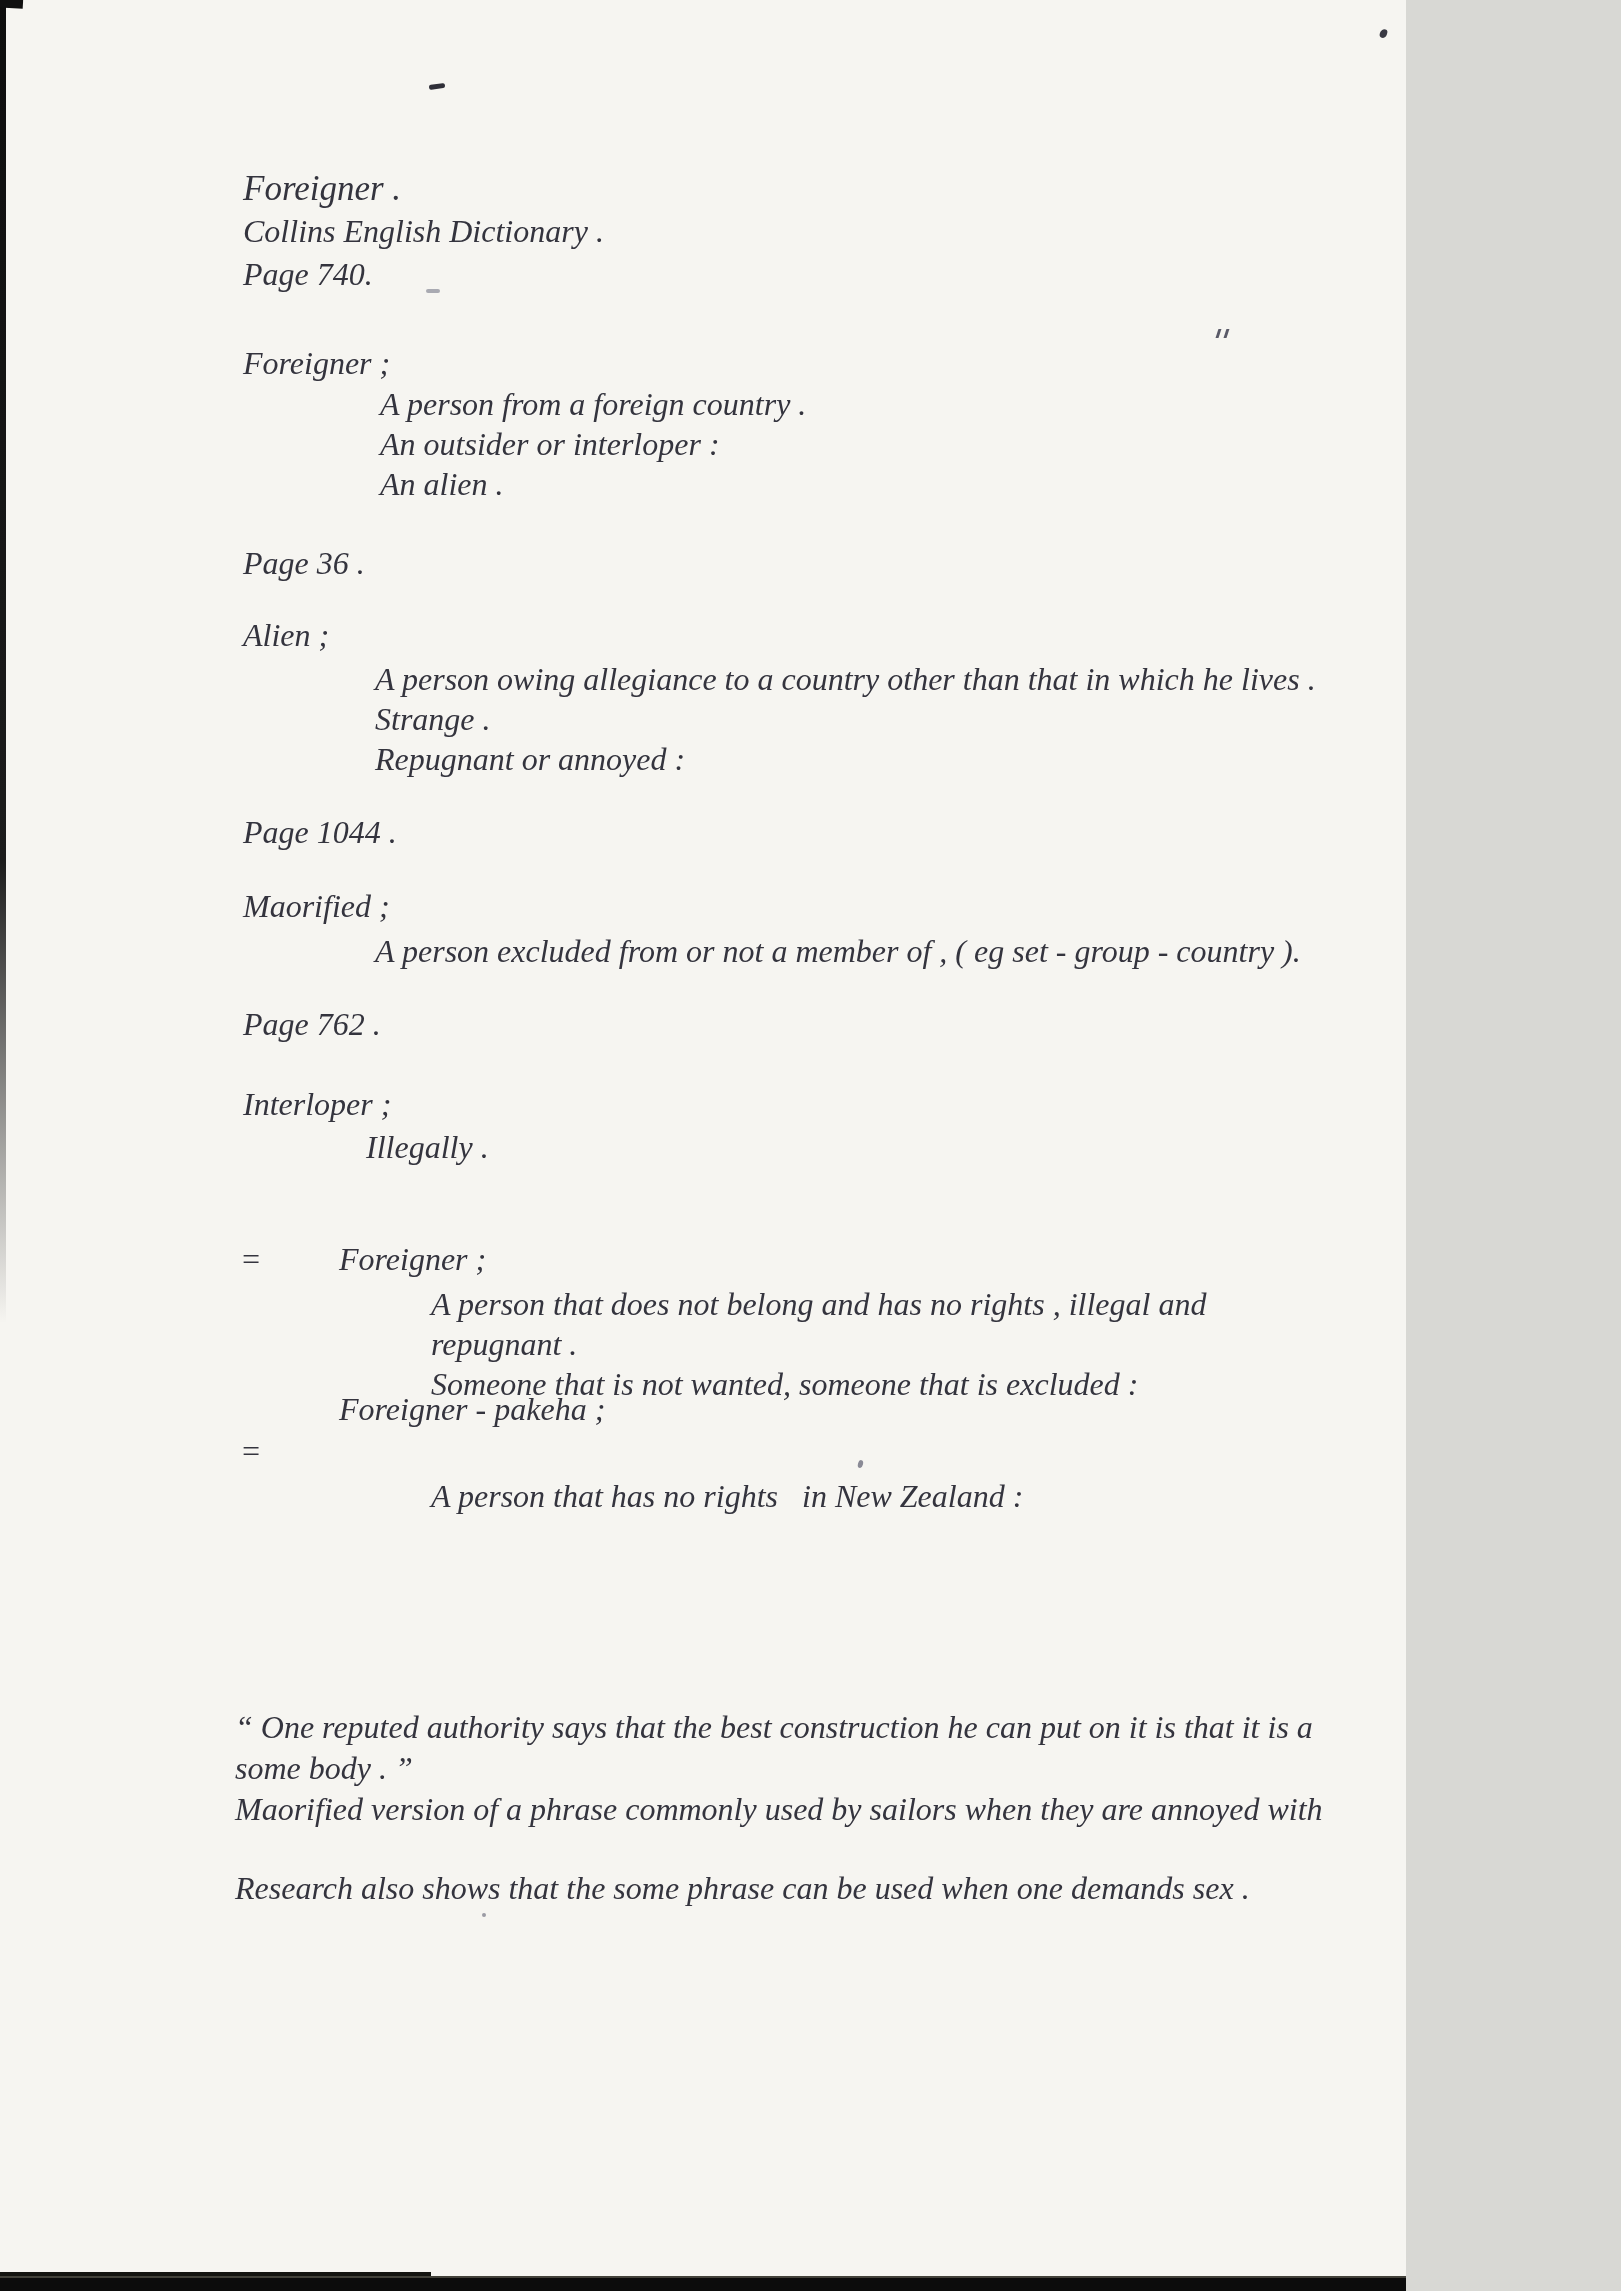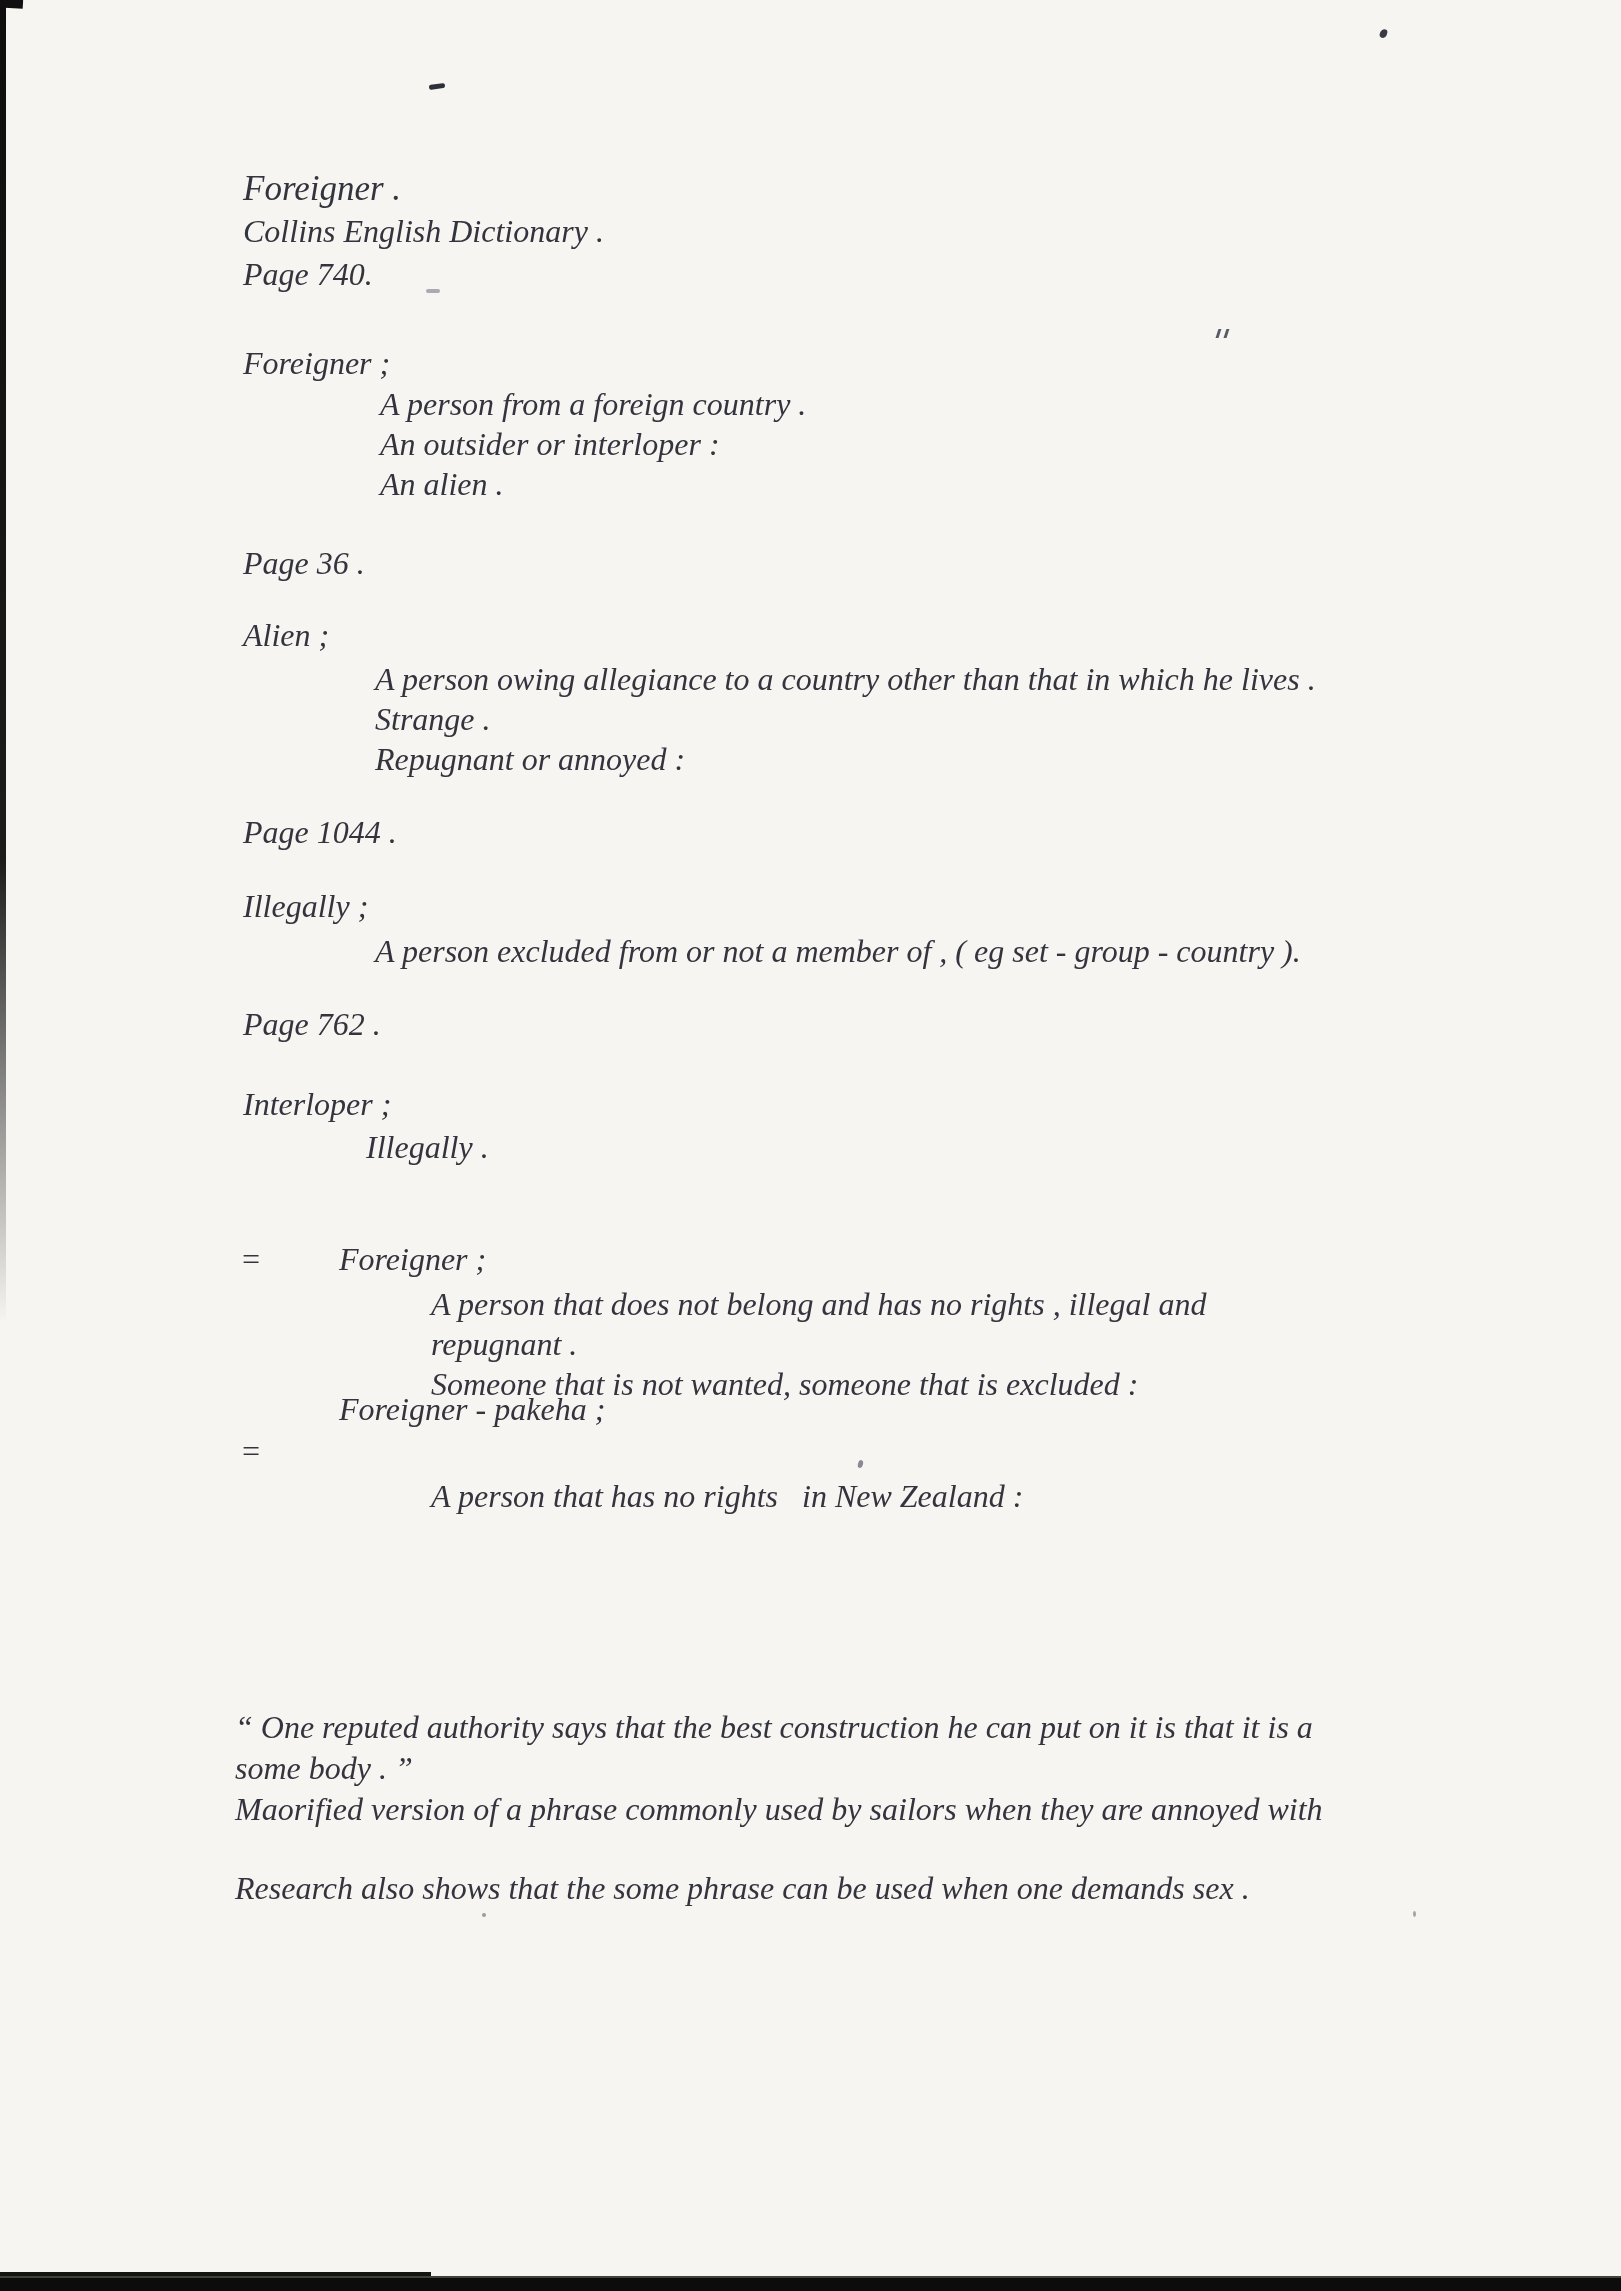--- a/index.html
+++ b/index.html
@@ -5,7 +5,7 @@
   html,body { margin:0; padding:0; background:#d8d8d4; }
   .scan {
     position:relative;
-    width:1621px; height:2292px;
+    width:1406px; height:2292px;
     background:#f6f5f1;
     overflow:hidden;
     font-family:"Liberation Serif", serif;

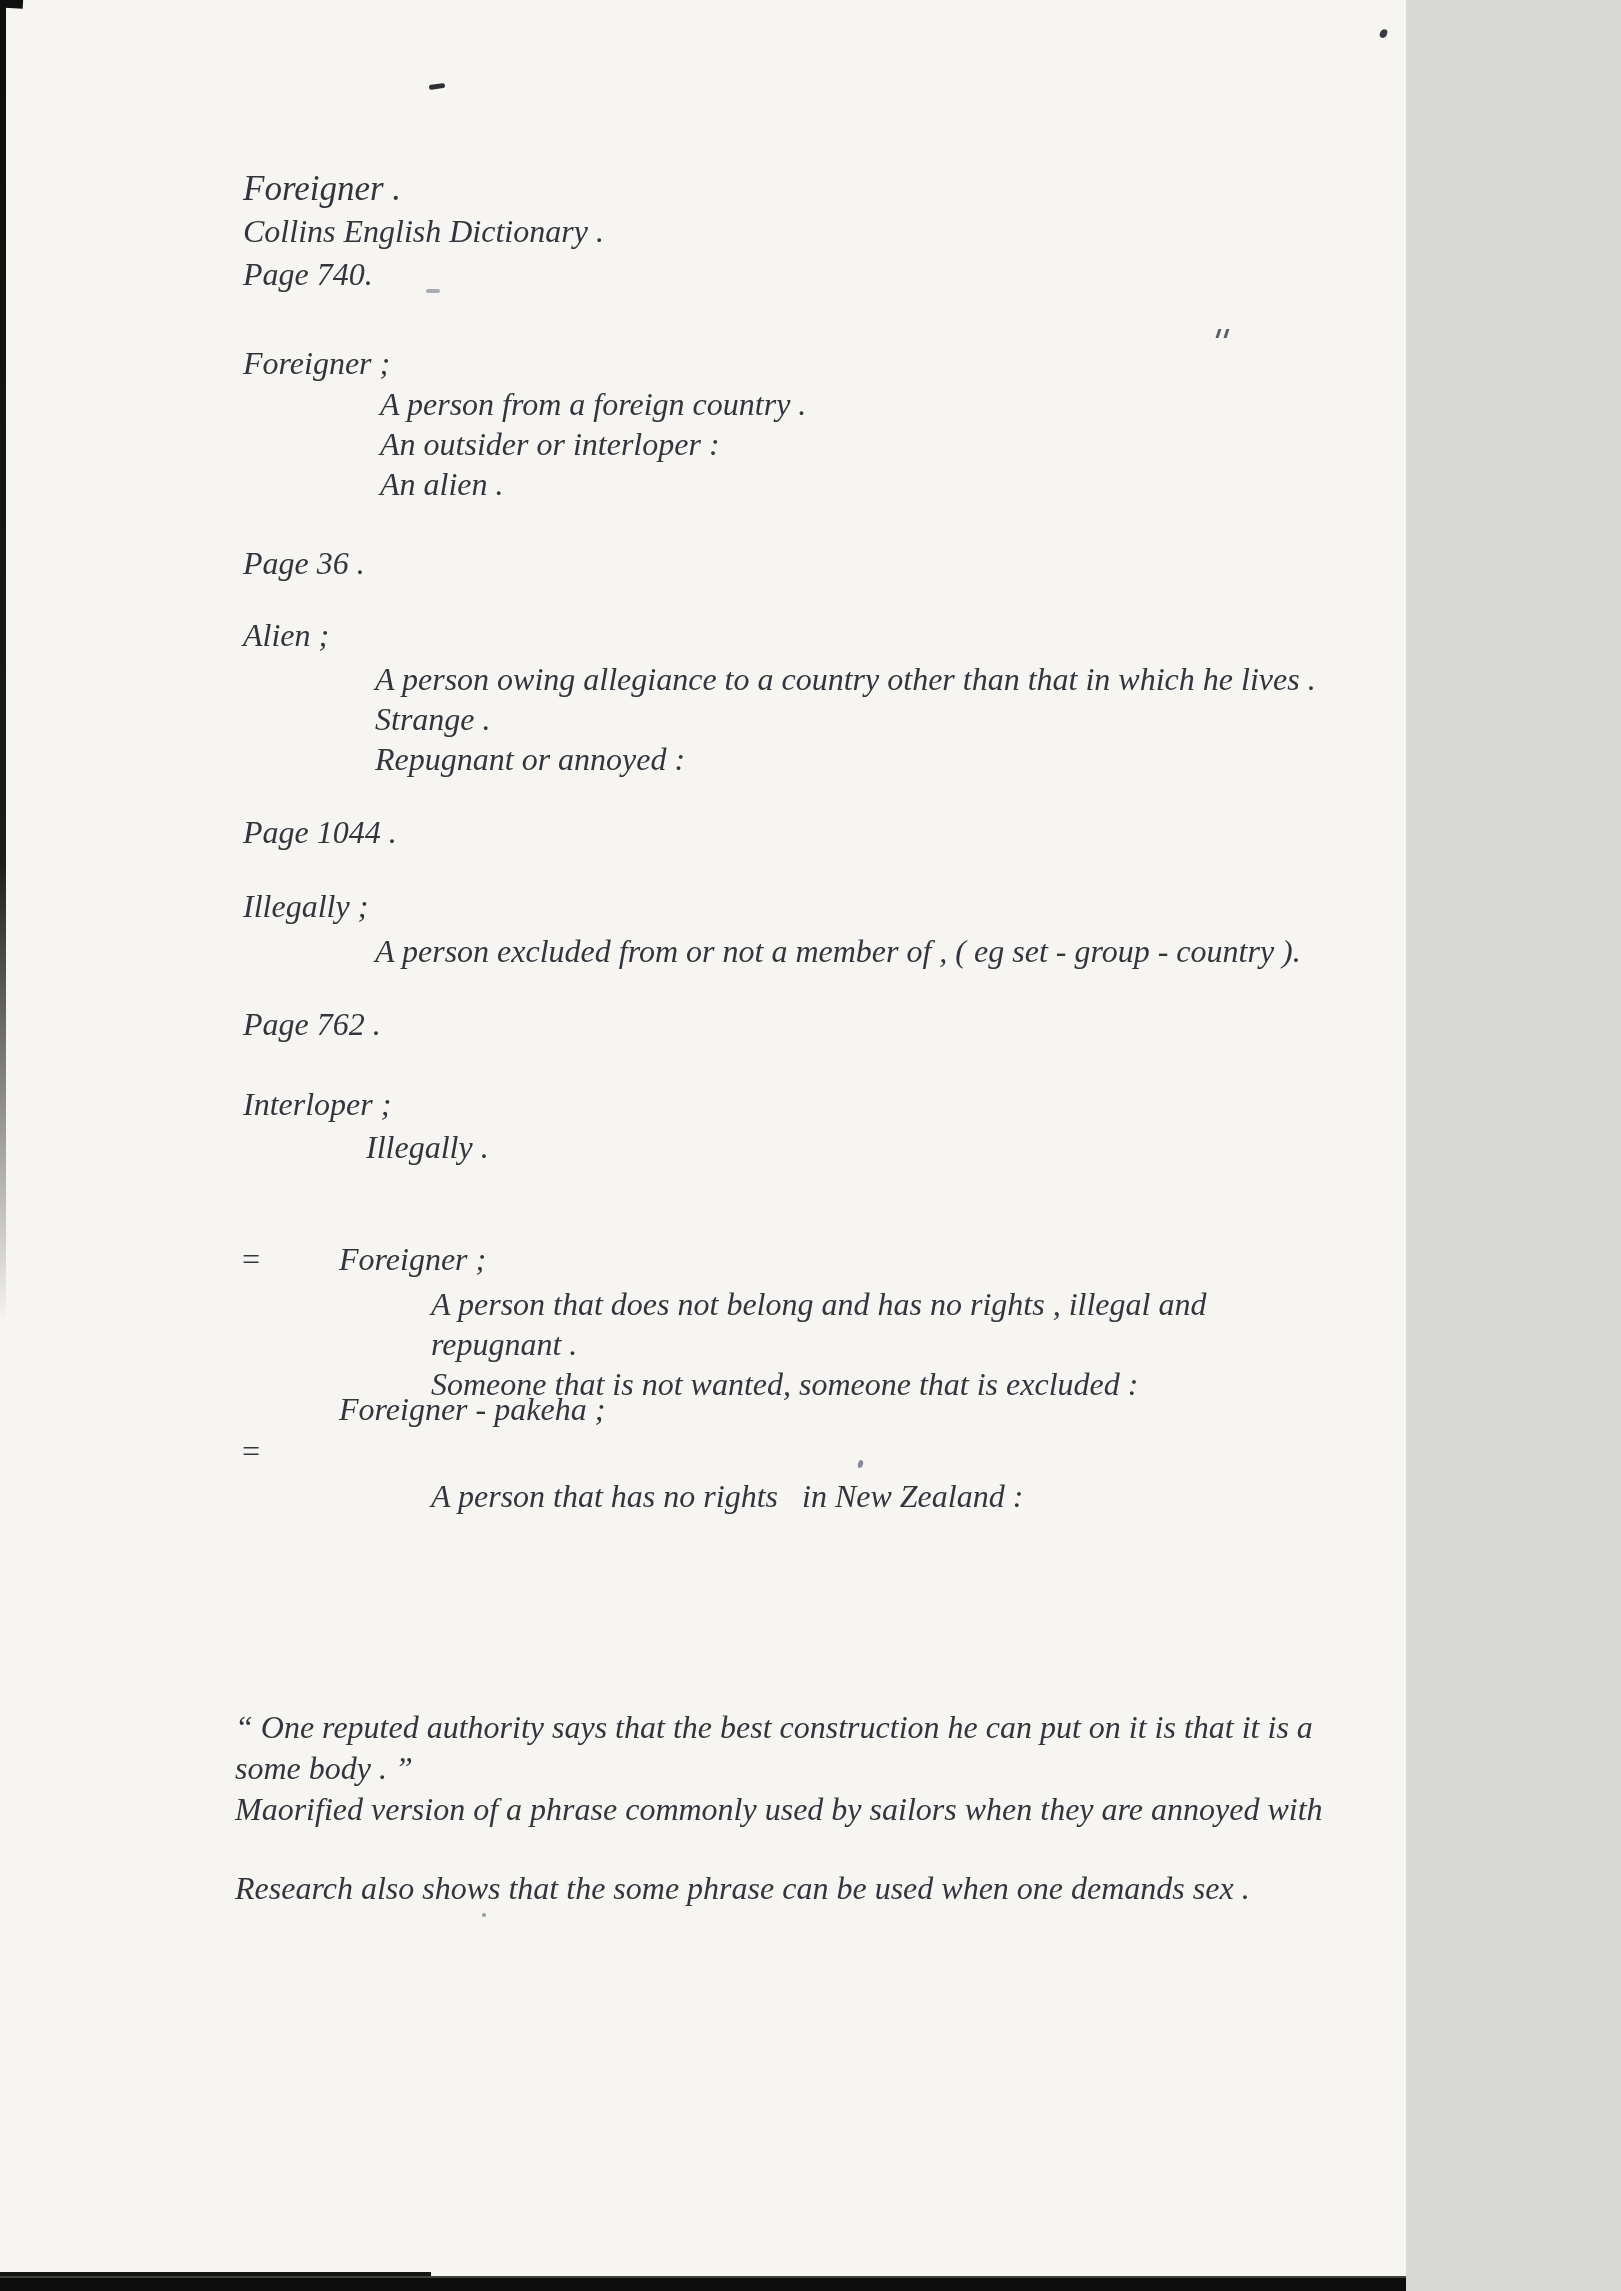--- a/index.html
+++ b/index.html
@@ -79,7 +79,7 @@
   </div>
 
   <div class="abs line page-ref" style="left:243px; top:814px;">Page 1044 .</div>
-  <div class="abs line term" style="left:243px; top:888px;">Illegally ;</div>
+  <div class="abs line term" style="left:243px; top:888px;">Maorified ;</div>
   <div class="abs def-block" style="left:375px; top:931px;">
     <div class="line">A person excluded from or not a member of , ( eg set - group - country ).</div>
   </div>

